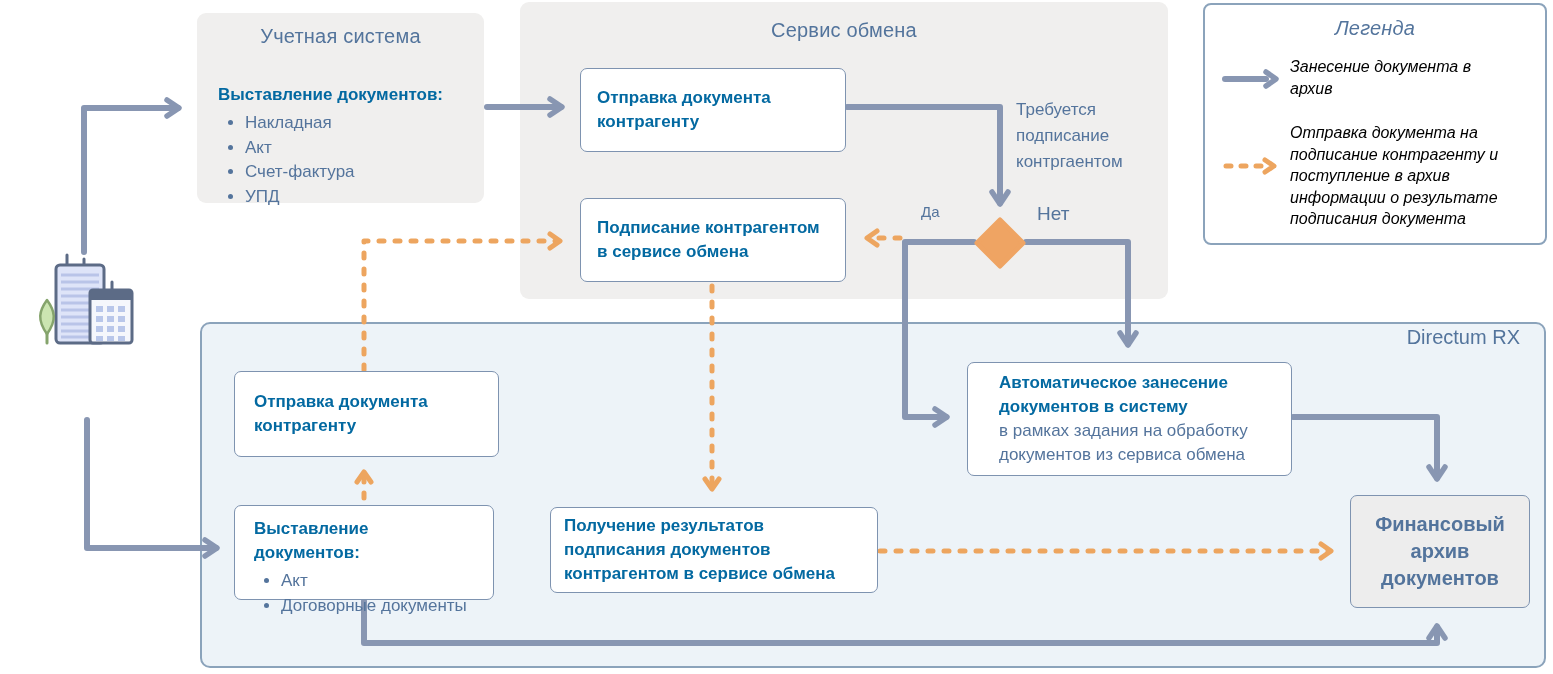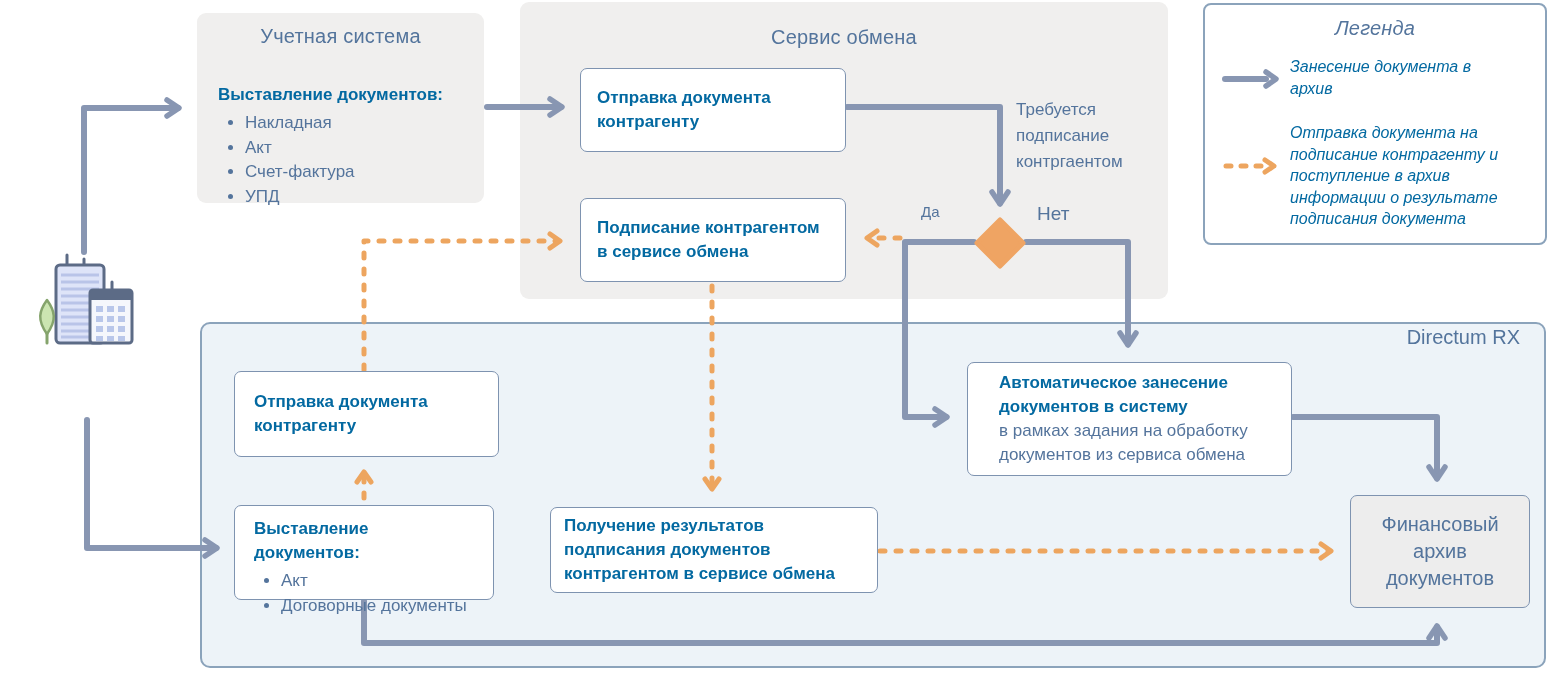--- a/index.html
+++ b/index.html
@@ -18,7 +18,7 @@
     font-size:20px;color:#53749c;letter-spacing:.2px;
   }
   .c-accounting .container-title{top:12px;}
-  .c-exchange .container-title{top:24px;}
+  .c-exchange .container-title{top:17px;}
   .c-legend .container-title{top:12px;}
   .directum-label{
     position:absolute;right:24px;top:2px;font-size:20px;color:#53749c;

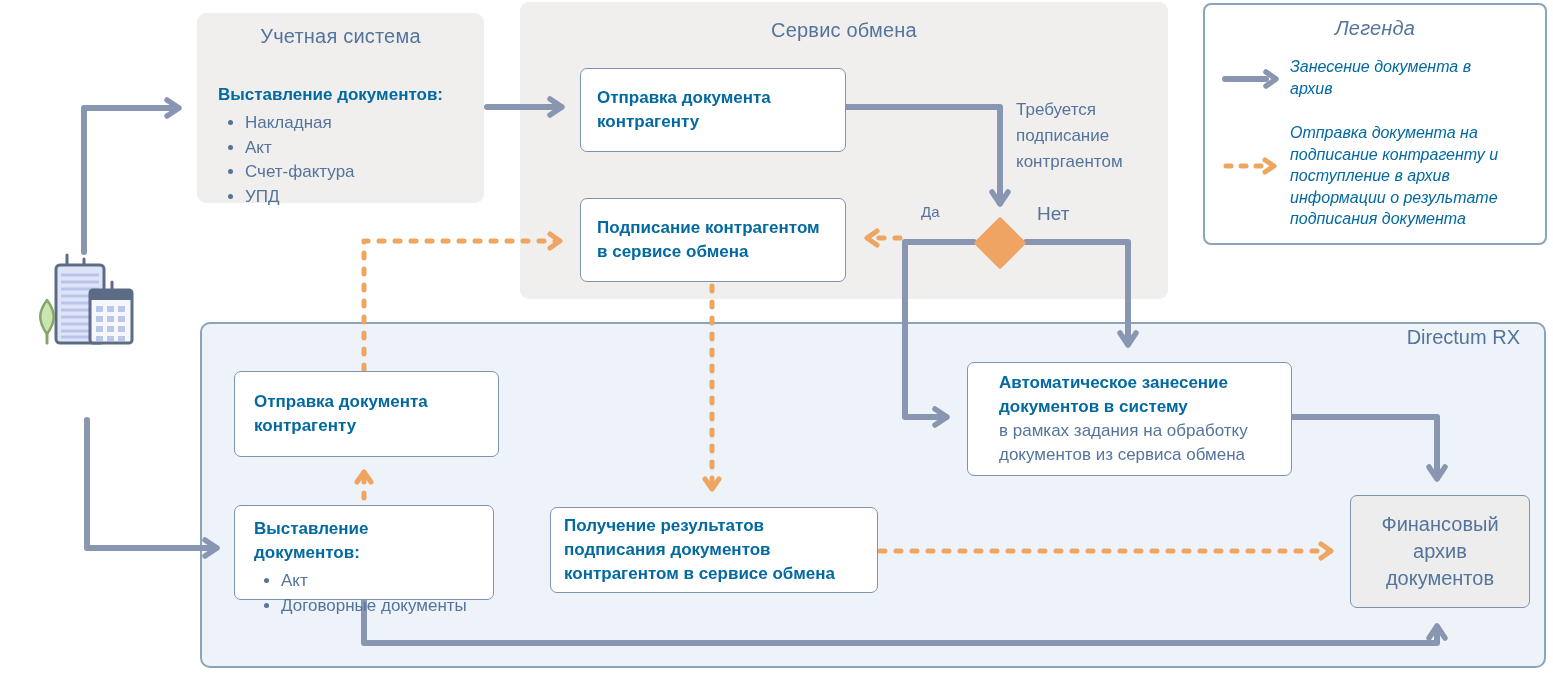--- a/index.html
+++ b/index.html
@@ -54,7 +54,7 @@
   .l-no{left:1037px;top:203px;font-size:19px;}
   .l-org{left:12px;top:350px;width:152px;text-align:center;font-size:20px;line-height:29px;color:#53749c;}
   
-  .legend-item-text{position:absolute;font-size:16px;line-height:21.5px;color:#0369a1;}
+  .legend-item-text{position:absolute;font-size:16px;line-height:21.5px;color:#000000;}
   .lt-1{left:85px;top:51px;width:205px;}
   .lt-2{left:85px;top:117px;width:212px;}
   .legend-icon{position:absolute;}

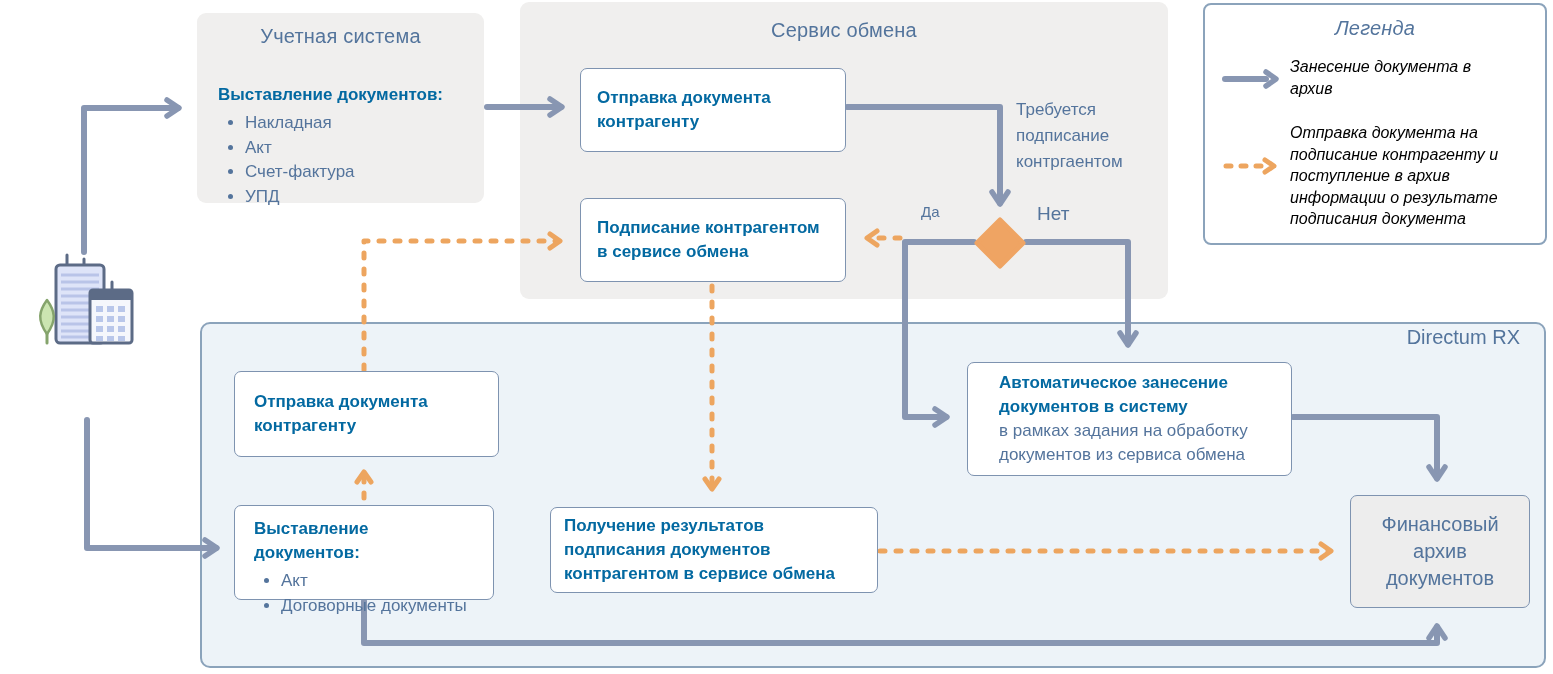--- a/index.html
+++ b/index.html
@@ -40,7 +40,7 @@
   .n-auto{left:967px;top:362px;width:325px;height:114px;padding-left:31px;}
   .n-archive{
     left:1350px;top:495px;width:180px;height:113px;background:#ededed;
-    align-items:center;text-align:center;
+    align-items:center;text-align:center;font-weight:bold;
   }
   .n-archive .archive-text{font-size:20px;color:#53749c;line-height:27px;white-space:pre-line;}
   

